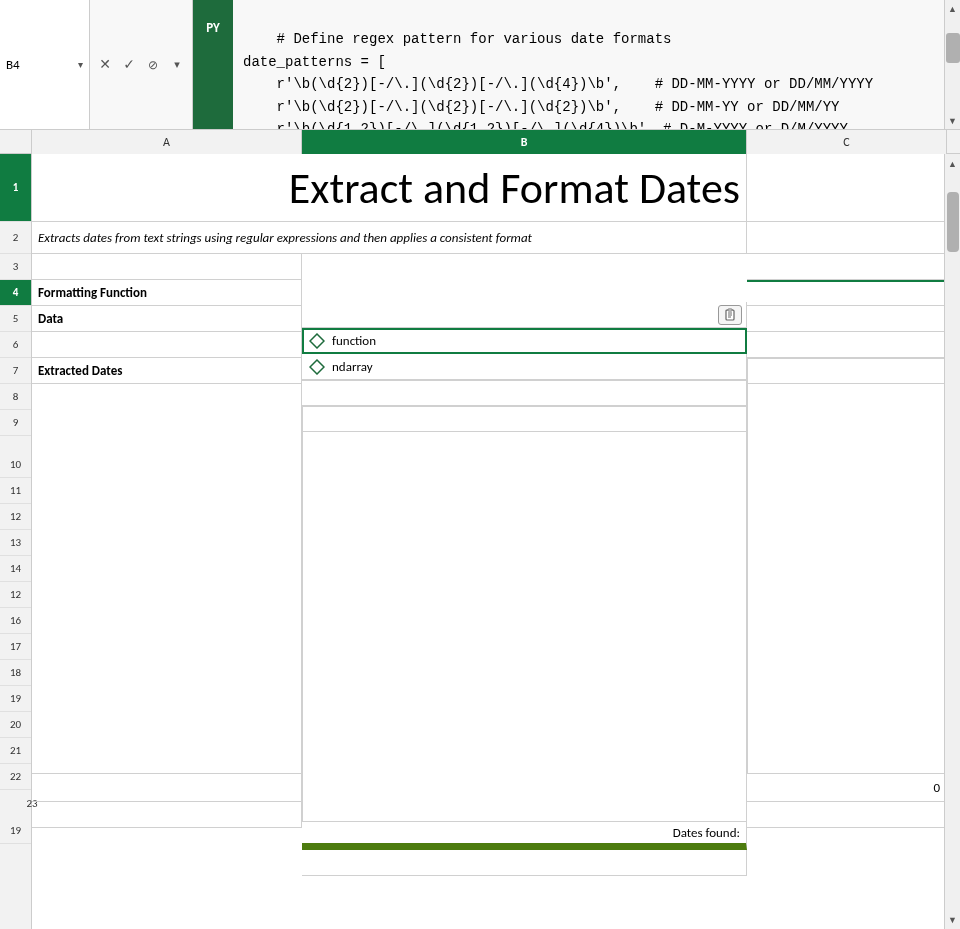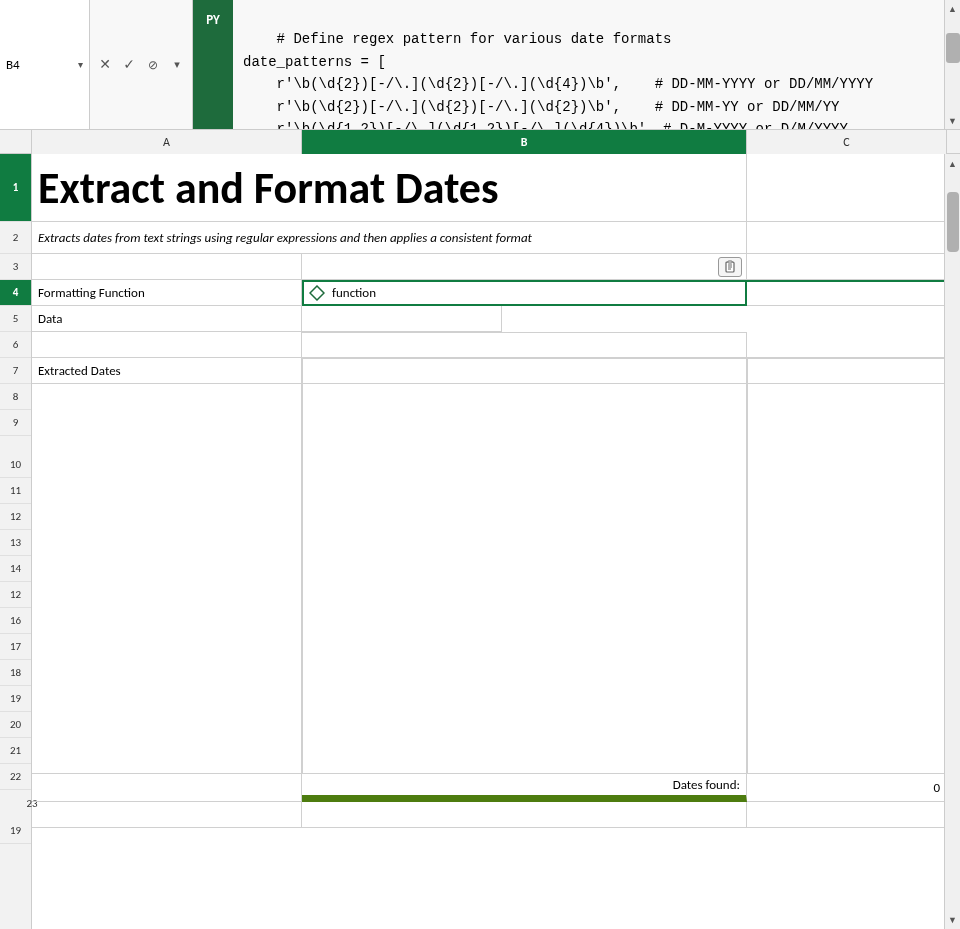--- a/index.html
+++ b/index.html
@@ -61,7 +61,7 @@
     .py-badge {
       display: flex;
       align-items: flex-start;
-      padding: 12px 6px;
+      padding: 20px 6px;
       background: #1e6b3c;
       color: #fff;
       font-weight: bold;

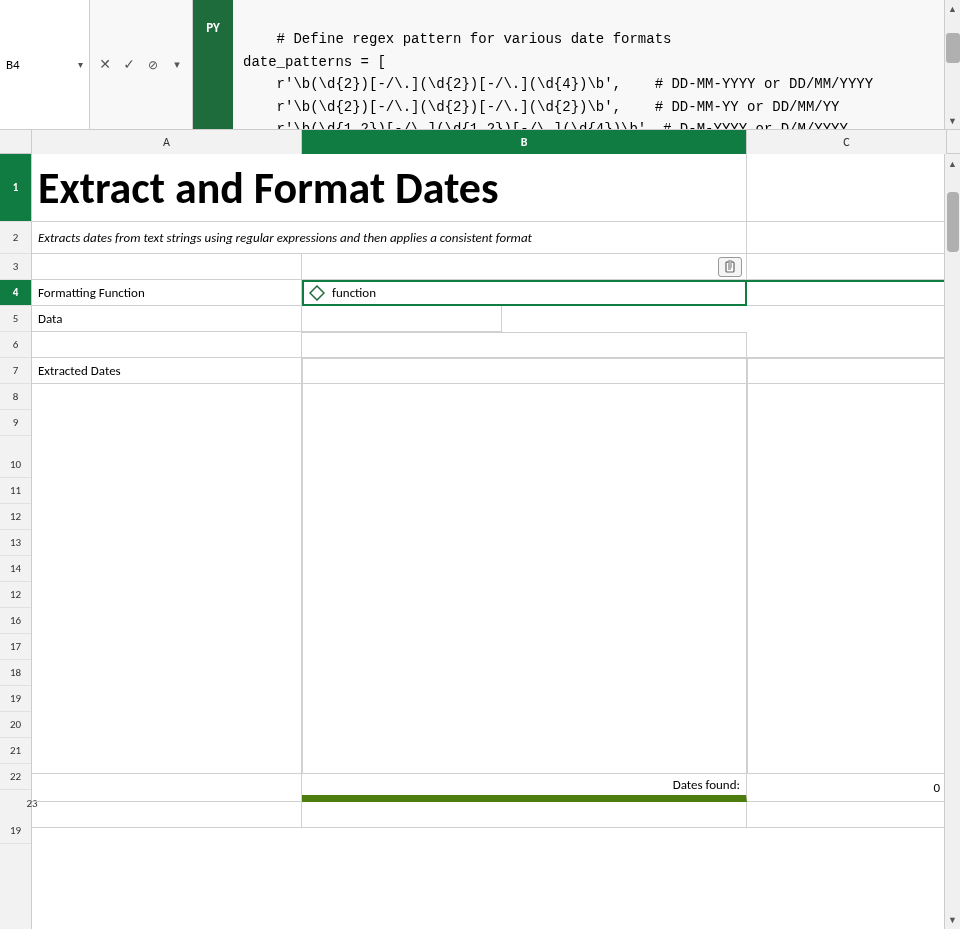--- a/index.html
+++ b/index.html
@@ -430,7 +430,7 @@
     <div class="grid-content">
 
       <div class="grid-row" style="height:68px;">
-        <div class="cell cell-a cell-title" style="font-size:44px;font-weight:bold;height:68px;border-bottom:1px solid #d0d0d0;width:715px;min-width:715px;border-right:1px solid #d0d0d0;">
+        <div class="cell cell-a cell-title" style="font-size:44px;font-weight:normal;height:68px;border-bottom:1px solid #d0d0d0;width:715px;min-width:715px;border-right:1px solid #d0d0d0;justify-content:flex-end;">
           <span>Extract and Format Dates</span>
         </div>
         <div class="cell cell-c" style="height:68px;border-bottom:1px solid #d0d0d0;"></div>

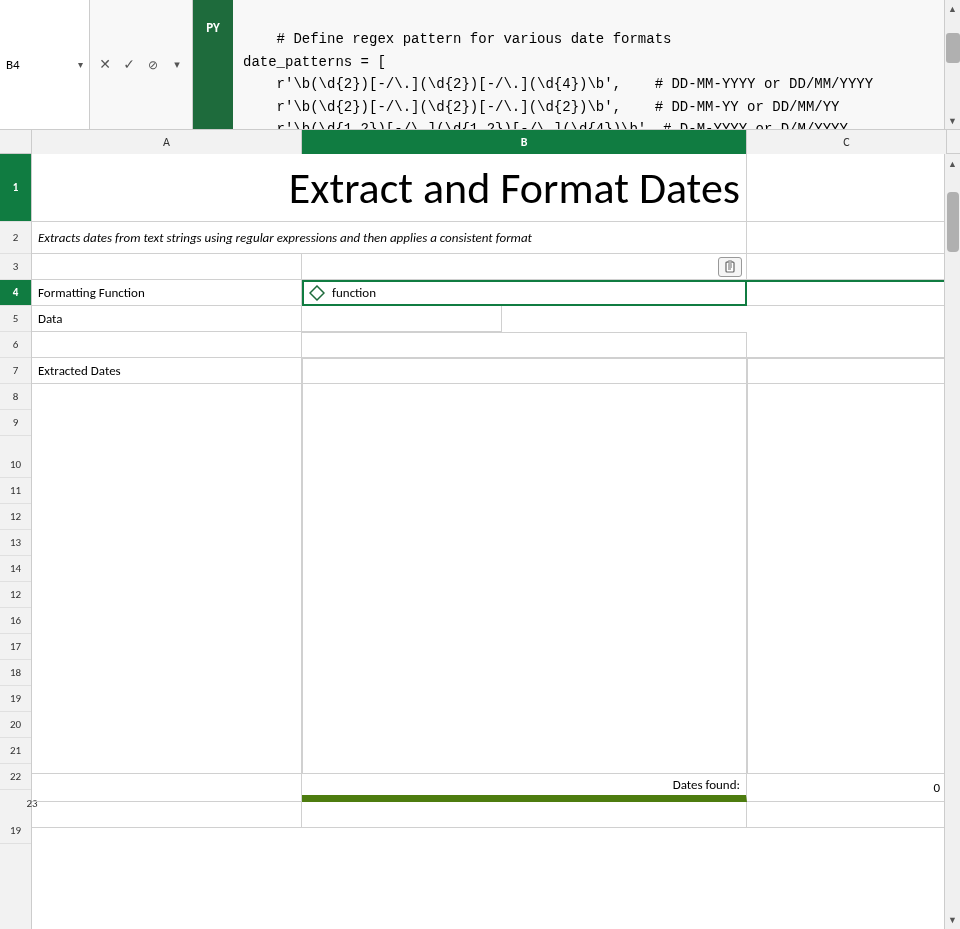--- a/index.html
+++ b/index.html
@@ -220,7 +220,7 @@
       color: #000;
     }
     .cell-label {
-      font-weight: normal;
+      font-weight: bold;
       font-size: 13px;
     }
 

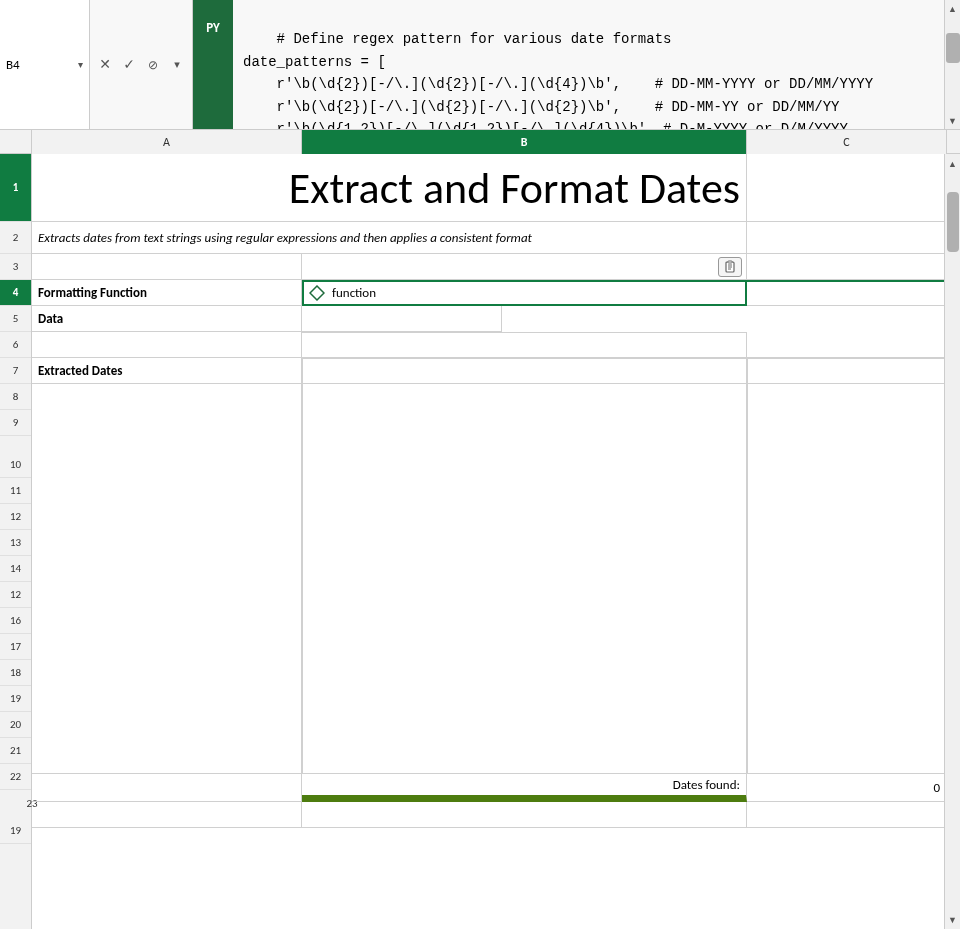--- a/index.html
+++ b/index.html
@@ -204,7 +204,7 @@
       align-items: center;
     }
     .cell-a { width: 270px; min-width: 270px; }
-    .cell-b { width: 445px; min-width: 445px; }
+    .cell-b { width: 445px; min-width: 445px; margin-top: 48px; }
     .cell-c { width: 200px; min-width: 200px; }
 
     

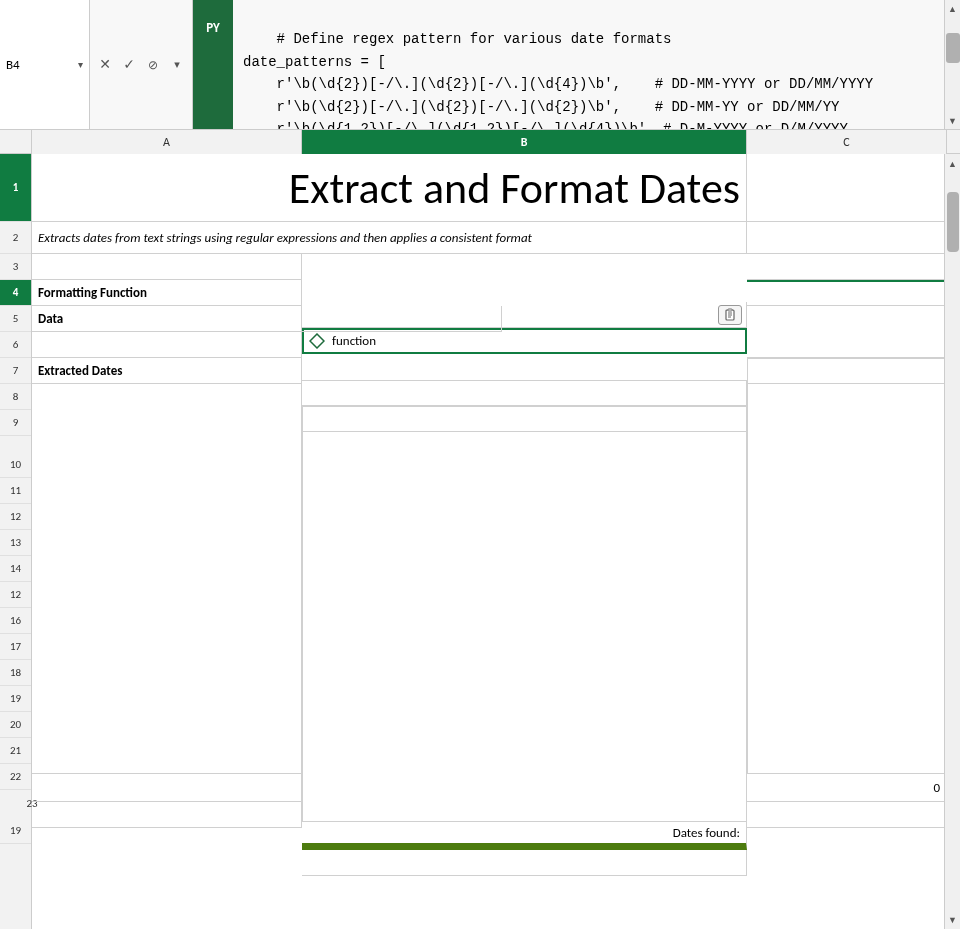--- a/index.html
+++ b/index.html
@@ -480,6 +480,16 @@
         <div class="cell cell-a cell-label" style="height:26px;border-bottom:1px solid #d0d0d0;">
           <span>Data</span>
         </div>
+        <div class="cell cell-b" style="height:26px;border-bottom:1px solid #d0d0d0;">
+          <div class="py-cell-content">
+            <div class="py-diamond">
+              <svg viewBox="0 0 16 16" fill="none" xmlns="http://www.w3.org/2000/svg">
+                <polygon points="8,1 15,8 8,15 1,8" stroke="#1e6b3c" stroke-width="1.5" fill="white"></polygon>
+              </svg>
+            </div>
+            <span>ndarray</span>
+          </div>
+        </div>
         <div class="cell cell-c" style="height:26px;border-bottom:1px solid #d0d0d0;"></div>
       </div>
 

